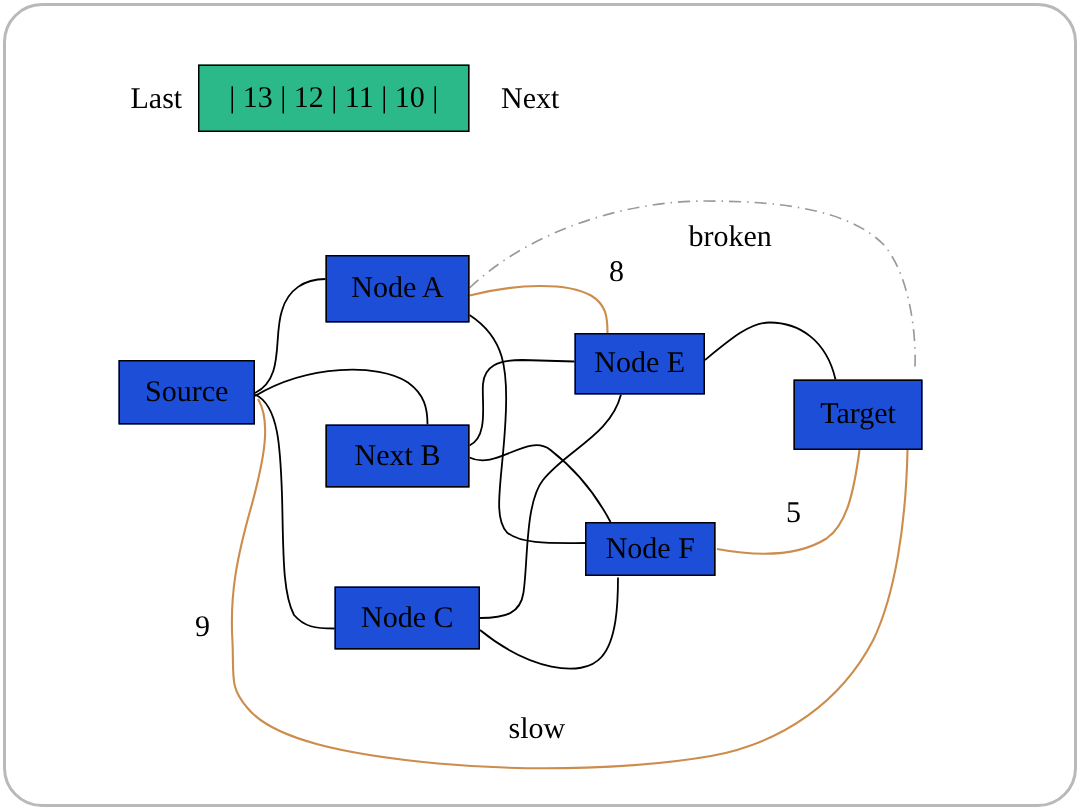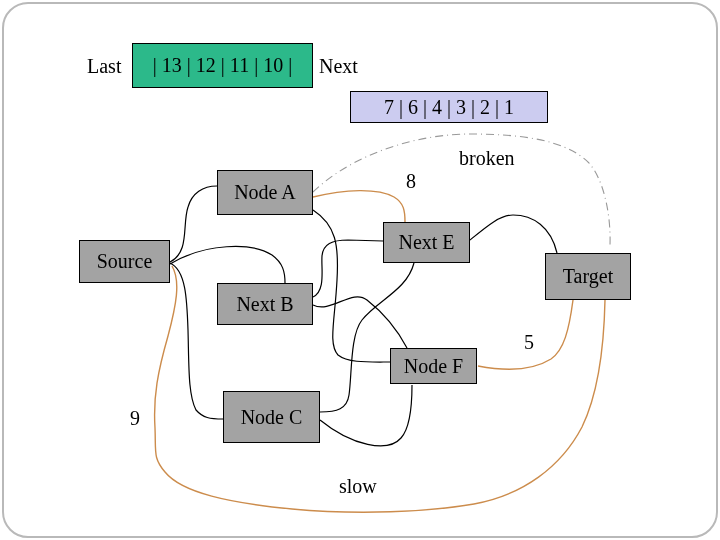--- a/index.html
+++ b/index.html
@@ -53,7 +53,7 @@
 
   <div class="lbl" style="left:87px;top:55px;">Last</div>
   <div class="bar seq" style="left:132px;top:43px;width:181px;height:45px;">| 13 | 12 | 11 | 10 |</div>
-  <div class="lbl" style="left:319px;top:55px;">Next</div>
+  <div class="lbl" style="left:334px;top:55px;">Next</div>
 
   <div class="bar recv" style="left:350px;top:91px;width:198px;height:32px;">7 | 6 | 4 | 3 | 2 | 1</div>
 

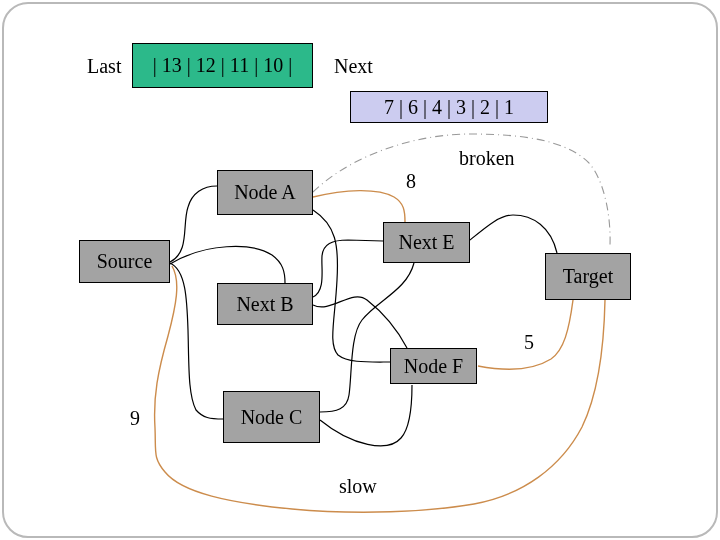--- a/index.html
+++ b/index.html
@@ -55,7 +55,6 @@
   <div class="bar seq" style="left:132px;top:43px;width:181px;height:45px;">| 13 | 12 | 11 | 10 |</div>
   <div class="lbl" style="left:334px;top:55px;">Next</div>
 
-  <div class="bar recv" style="left:350px;top:91px;width:198px;height:32px;">7 | 6 | 4 | 3 | 2 | 1</div>
 
   <div class="node" style="left:217px;top:170px;width:96px;height:45px;">Node A</div>
   <div class="node" style="left:79px;top:240px;width:91px;height:43px;">Source</div>

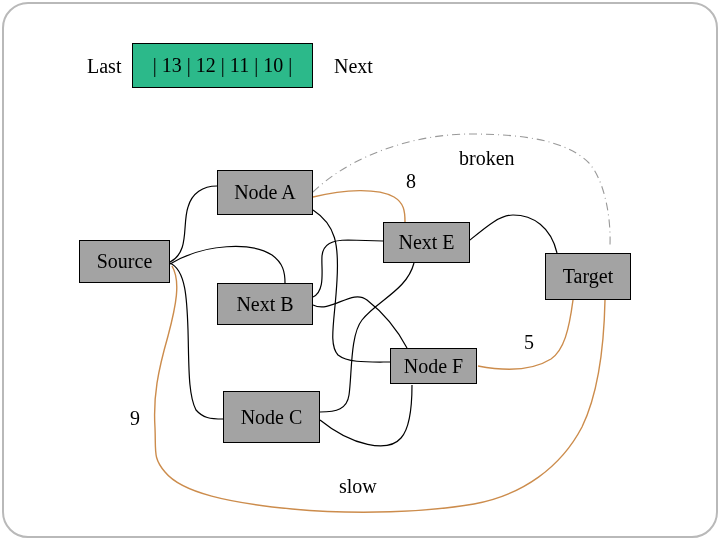--- a/index.html
+++ b/index.html
@@ -18,7 +18,7 @@
   .edge.broken{stroke:#999999;stroke-width:1.1;stroke-dasharray:8 4 1 4;}
   .node{
     position:absolute;display:flex;align-items:center;justify-content:center;
-    background:#a3a3a3;border:1.6px solid #000;box-sizing:border-box;
+    background:#1d4ed8;border:1.6px solid #000;box-sizing:border-box;
     font-size:20px;white-space:nowrap;
   }
   .bar{

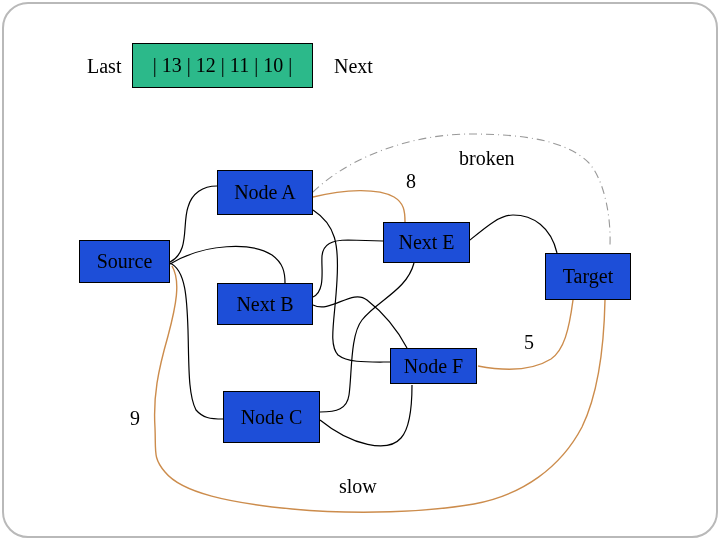--- a/index.html
+++ b/index.html
@@ -58,7 +58,7 @@
 
   <div class="node" style="left:217px;top:170px;width:96px;height:45px;">Node A</div>
   <div class="node" style="left:79px;top:240px;width:91px;height:43px;">Source</div>
-  <div class="node" style="left:383px;top:222px;width:87px;height:41px;">Next E</div>
+  <div class="node" style="left:383px;top:222px;width:87px;height:41px;">Node E</div>
   <div class="node" style="left:545px;top:253px;width:86px;height:47px;">Target</div>
   <div class="node" style="left:217px;top:283px;width:96px;height:42px;">Next B</div>
   <div class="node" style="left:390px;top:348px;width:87px;height:36px;">Node F</div>

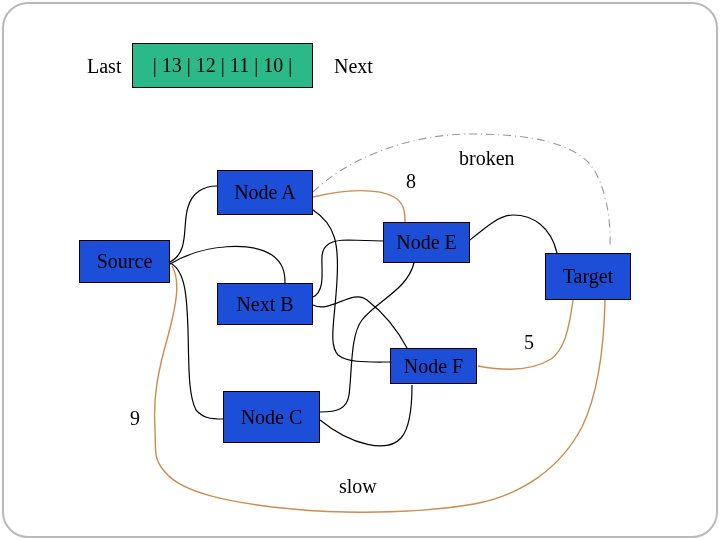--- a/index.html
+++ b/index.html
@@ -59,7 +59,7 @@
   <div class="node" style="left:217px;top:170px;width:96px;height:45px;">Node A</div>
   <div class="node" style="left:79px;top:240px;width:91px;height:43px;">Source</div>
   <div class="node" style="left:383px;top:222px;width:87px;height:41px;">Node E</div>
-  <div class="node" style="left:545px;top:253px;width:86px;height:47px;">Target</div>
+  <div class="node" style="left:529px;top:253px;width:86px;height:47px;">Target</div>
   <div class="node" style="left:217px;top:283px;width:96px;height:42px;">Next B</div>
   <div class="node" style="left:390px;top:348px;width:87px;height:36px;">Node F</div>
   <div class="node" style="left:223px;top:391px;width:97px;height:52px;">Node C</div>

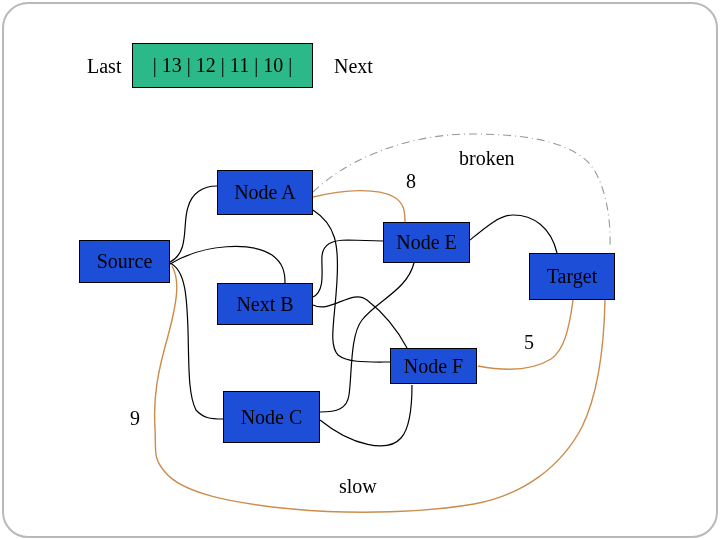--- a/index.html
+++ b/index.html
@@ -62,7 +62,7 @@
   <div class="node" style="left:529px;top:253px;width:86px;height:47px;">Target</div>
   <div class="node" style="left:217px;top:283px;width:96px;height:42px;">Next B</div>
   <div class="node" style="left:390px;top:348px;width:87px;height:36px;">Node F</div>
-  <div class="node" style="left:223px;top:391px;width:97px;height:52px;">Node C</div>
+  <div class="node" style="left:223px;top:391px;width:97px;height:42px;">Node C</div>
 
   <div class="lbl" style="left:459px;top:147px;">broken</div>
   <div class="lbl" style="left:406px;top:170px;">8</div>

